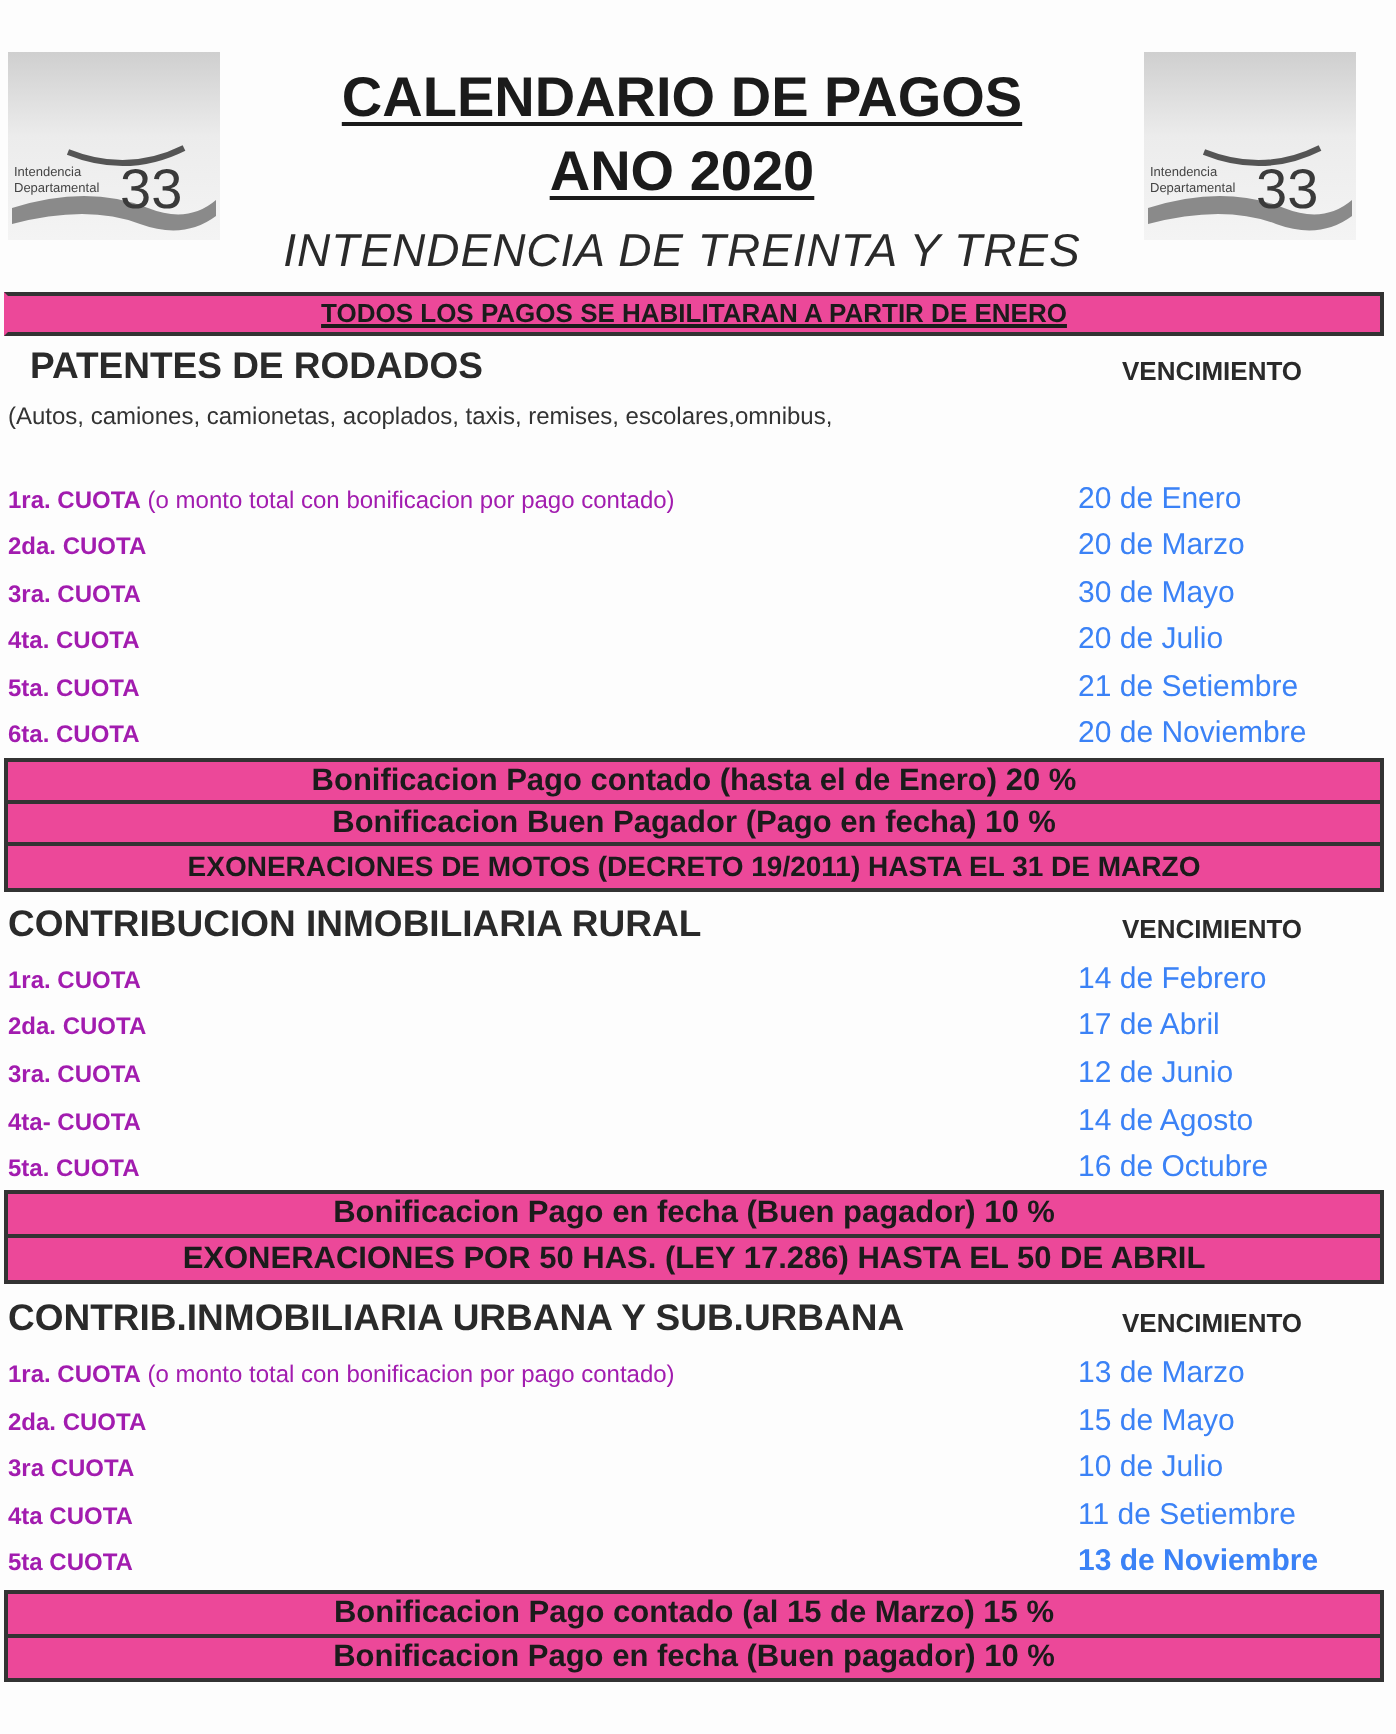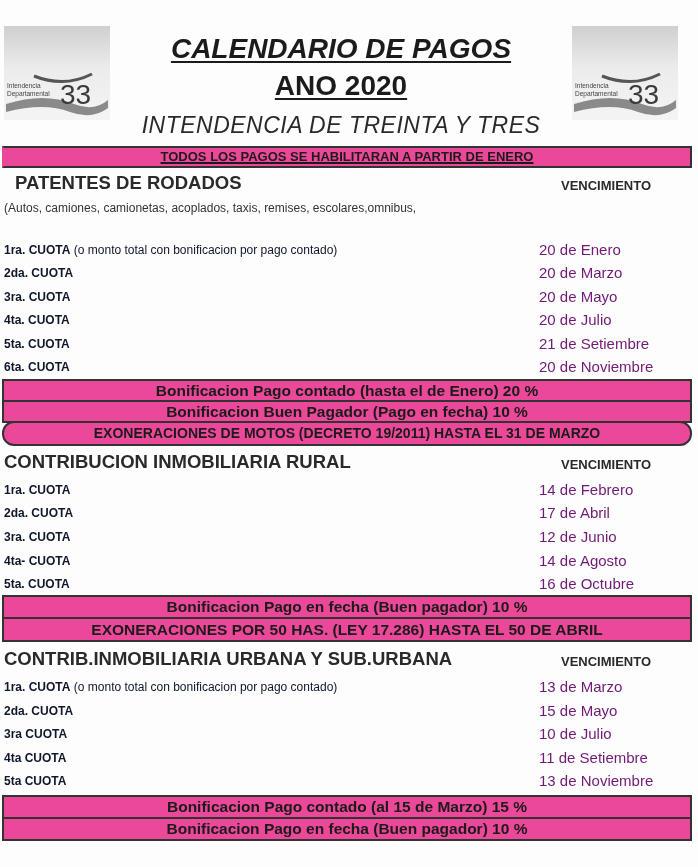--- a/index.html
+++ b/index.html
@@ -19,7 +19,7 @@
       font-weight: bold; font-size: 28px; letter-spacing: 0px; color: #1b1b1b;
     }
     .title span { text-decoration: underline; text-decoration-thickness: 2px; text-underline-offset: 3px; }
-    .t1 { top: 33px; font-style: italic; }
+    .t1 { top: 33px; }
     .t2 { top: 70px; }
     .subtitle {
       position: absolute; left: 110px; width: 462px; top: 112px; text-align: center;

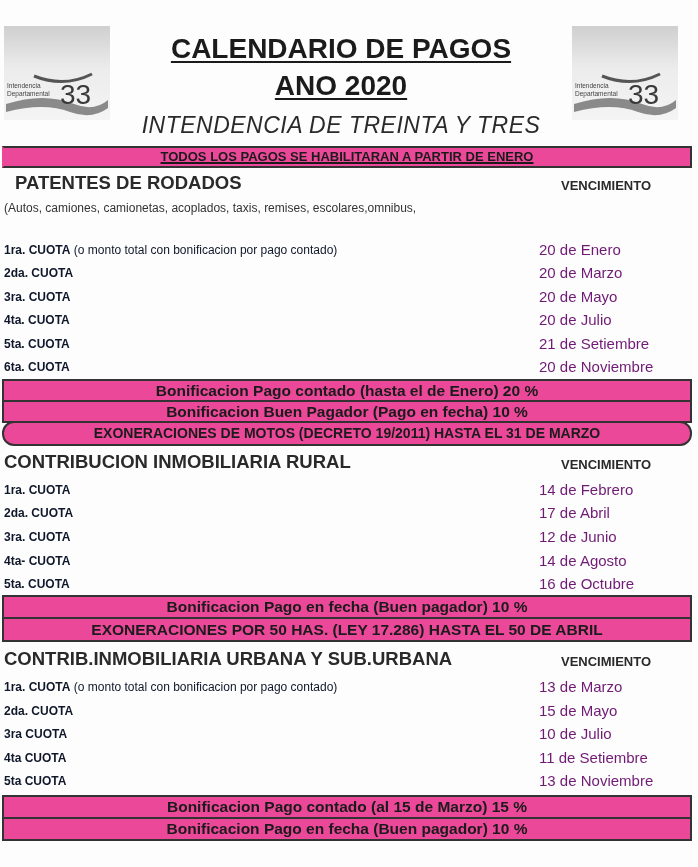--- a/index.html
+++ b/index.html
@@ -44,7 +44,7 @@
       position: absolute; left: 4px; font-size: 12px; color: #333; line-height: 21px;
     }
     .row-label {
-      position: absolute; left: 4px; font-size: 12px; color: #0f172a;
+      position: absolute; left: 4px; font-size: 12px; color: #a21caf;
     }
     .row-label b { font-weight: bold; }
     .row-date {

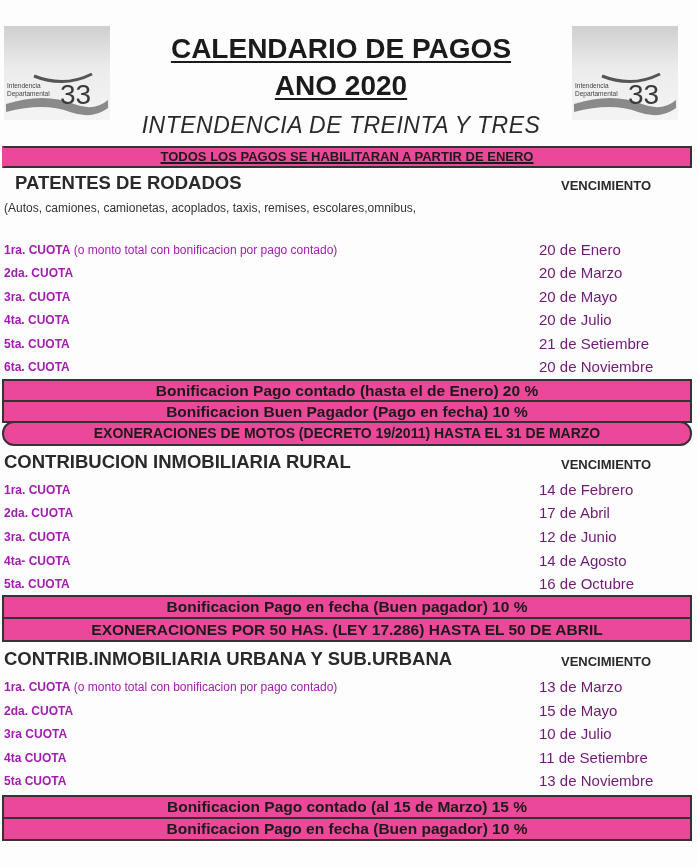--- a/index.html
+++ b/index.html
@@ -48,7 +48,7 @@
     }
     .row-label b { font-weight: bold; }
     .row-date {
-      position: absolute; left: 539px; font-size: 15px; color: #701a75;
+      position: absolute; left: 539px; font-size: 15px; color: #3b82f6;
     }
   </style>
 </head>

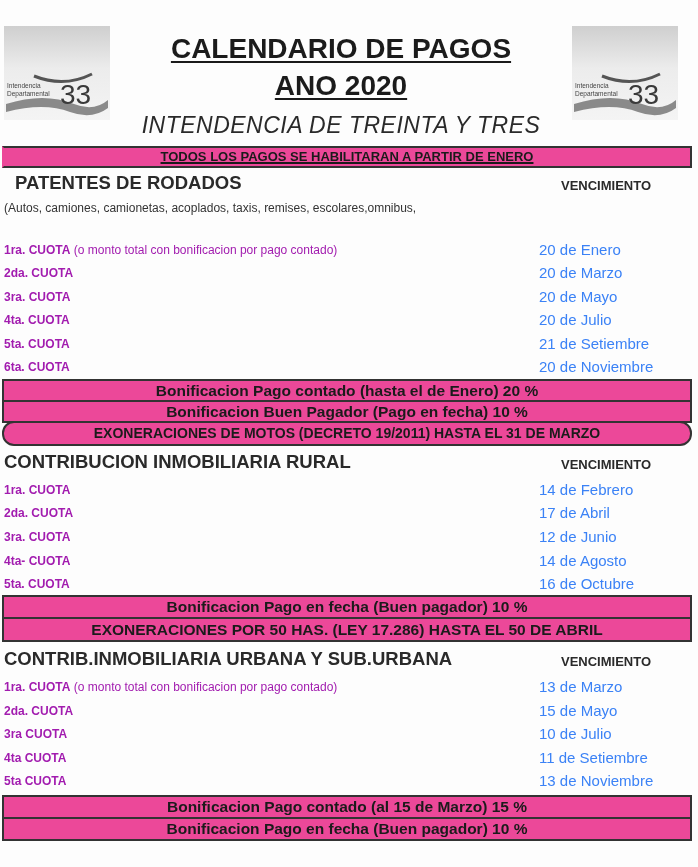--- a/index.html
+++ b/index.html
@@ -89,7 +89,7 @@
 <div class="row-label" style="top:266px;"><b>2da. CUOTA</b></div>
 <div class="row-date" style="top:264px;">20 de Marzo</div>
 <div class="row-label" style="top:290px;"><b>3ra. CUOTA</b></div>
-<div class="row-date" style="top:288px;">20 de Mayo</div>
+<div class="row-date" style="top:288px;">30 de Mayo</div>
 <div class="row-label" style="top:313px;"><b>4ta. CUOTA</b></div>
 <div class="row-date" style="top:311px;">20 de Julio</div>
 <div class="row-label" style="top:337px;"><b>5ta. CUOTA</b></div>

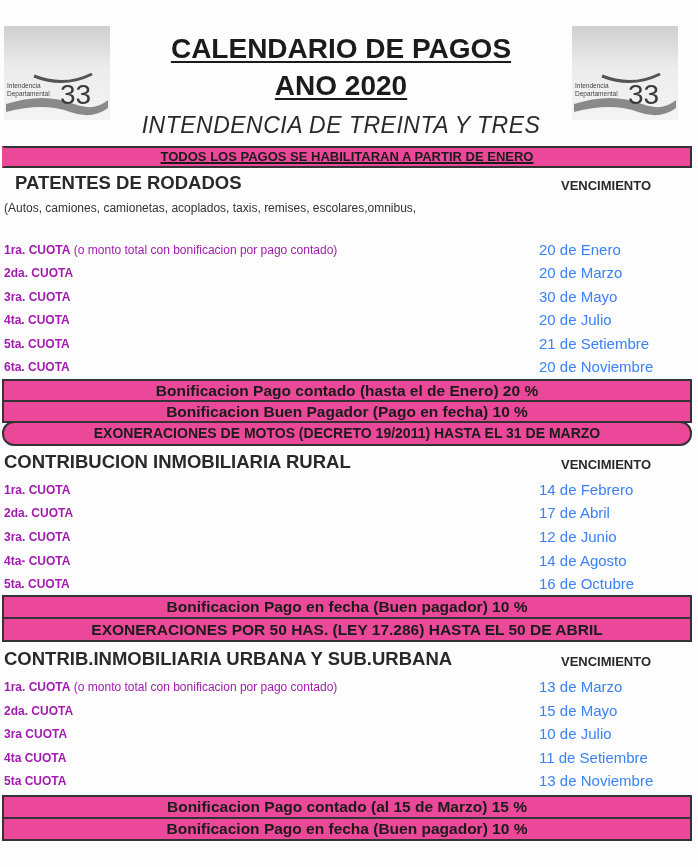--- a/index.html
+++ b/index.html
@@ -33,7 +33,7 @@
     .box.banner { top: 146px; height: 22px; font-size: 13px; line-height: 18px; border-left-color: transparent; }
     .box.banner span { text-decoration: underline; text-decoration-thickness: 2px; }
     .box.b15 { font-size: 15.5px; }
-    .box.b14 { font-size: 14px; border-radius: 12px; }
+    .box.b14 { font-size: 14px; }
     .sec-title {
       position: absolute; left: 4px; font-weight: bold; font-size: 18.5px; color: #2a2a2a;
     }

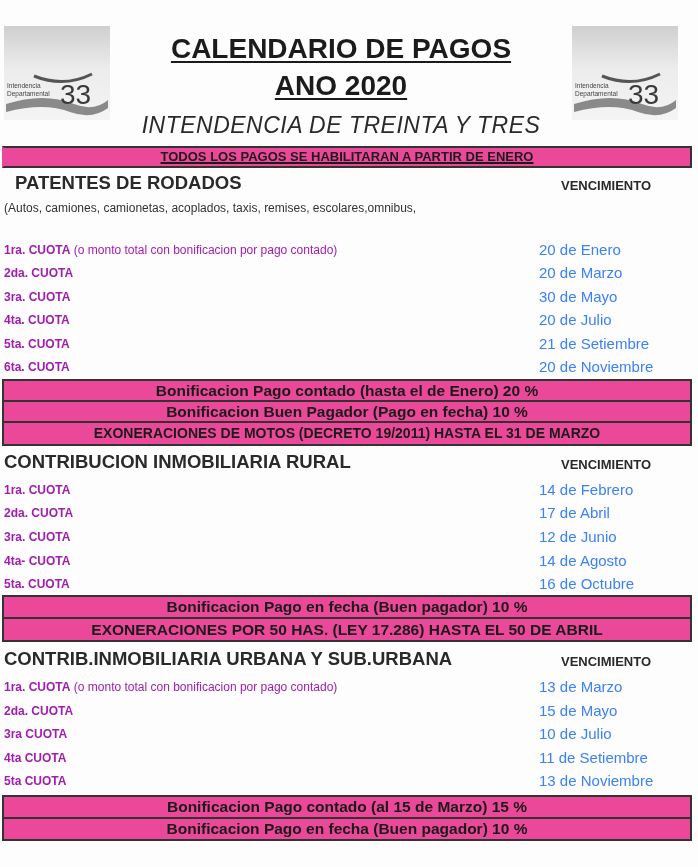--- a/index.html
+++ b/index.html
@@ -130,7 +130,7 @@
 <div class="row-label" style="top:751px;"><b>4ta CUOTA</b></div>
 <div class="row-date" style="top:749px;">11 de Setiembre</div>
 <div class="row-label" style="top:774px;"><b>5ta CUOTA</b></div>
-<div class="row-date" style="top:772px;">13 de Noviembre</div>
+<div class="row-date" style="top:772px;font-weight:bold;">13 de Noviembre</div>
 
 <div class="box b15" style="top:795px; height:24px; line-height:20px;">Bonificacion Pago contado (al 15 de Marzo) 15 %</div>
 <div class="box b15" style="top:817px; height:24px; line-height:20px;">Bonificacion Pago en fecha (Buen pagador) 10 %</div>

